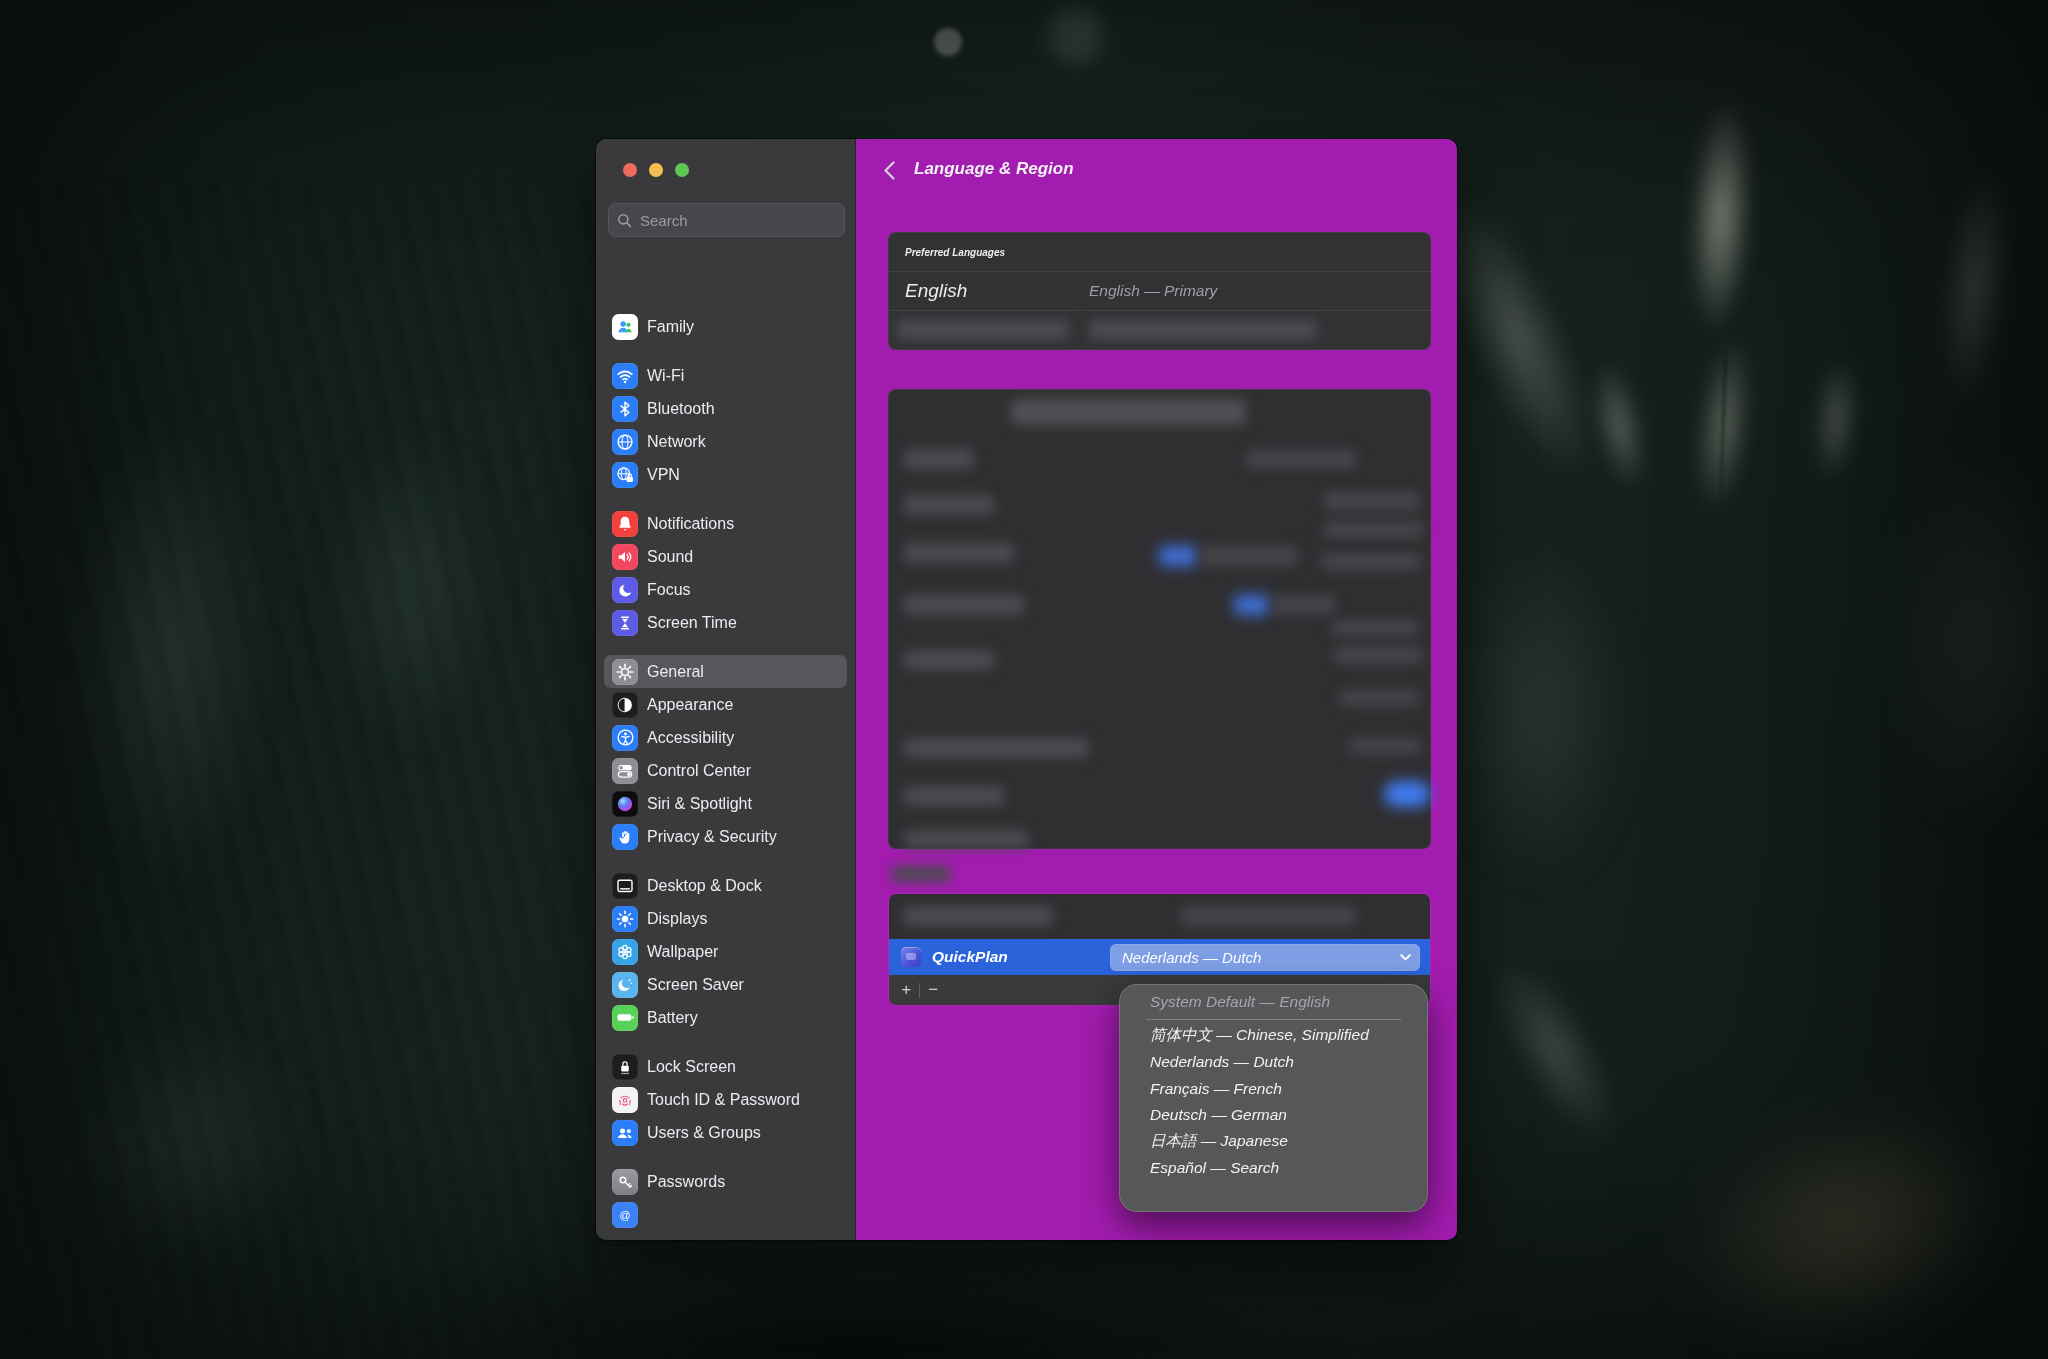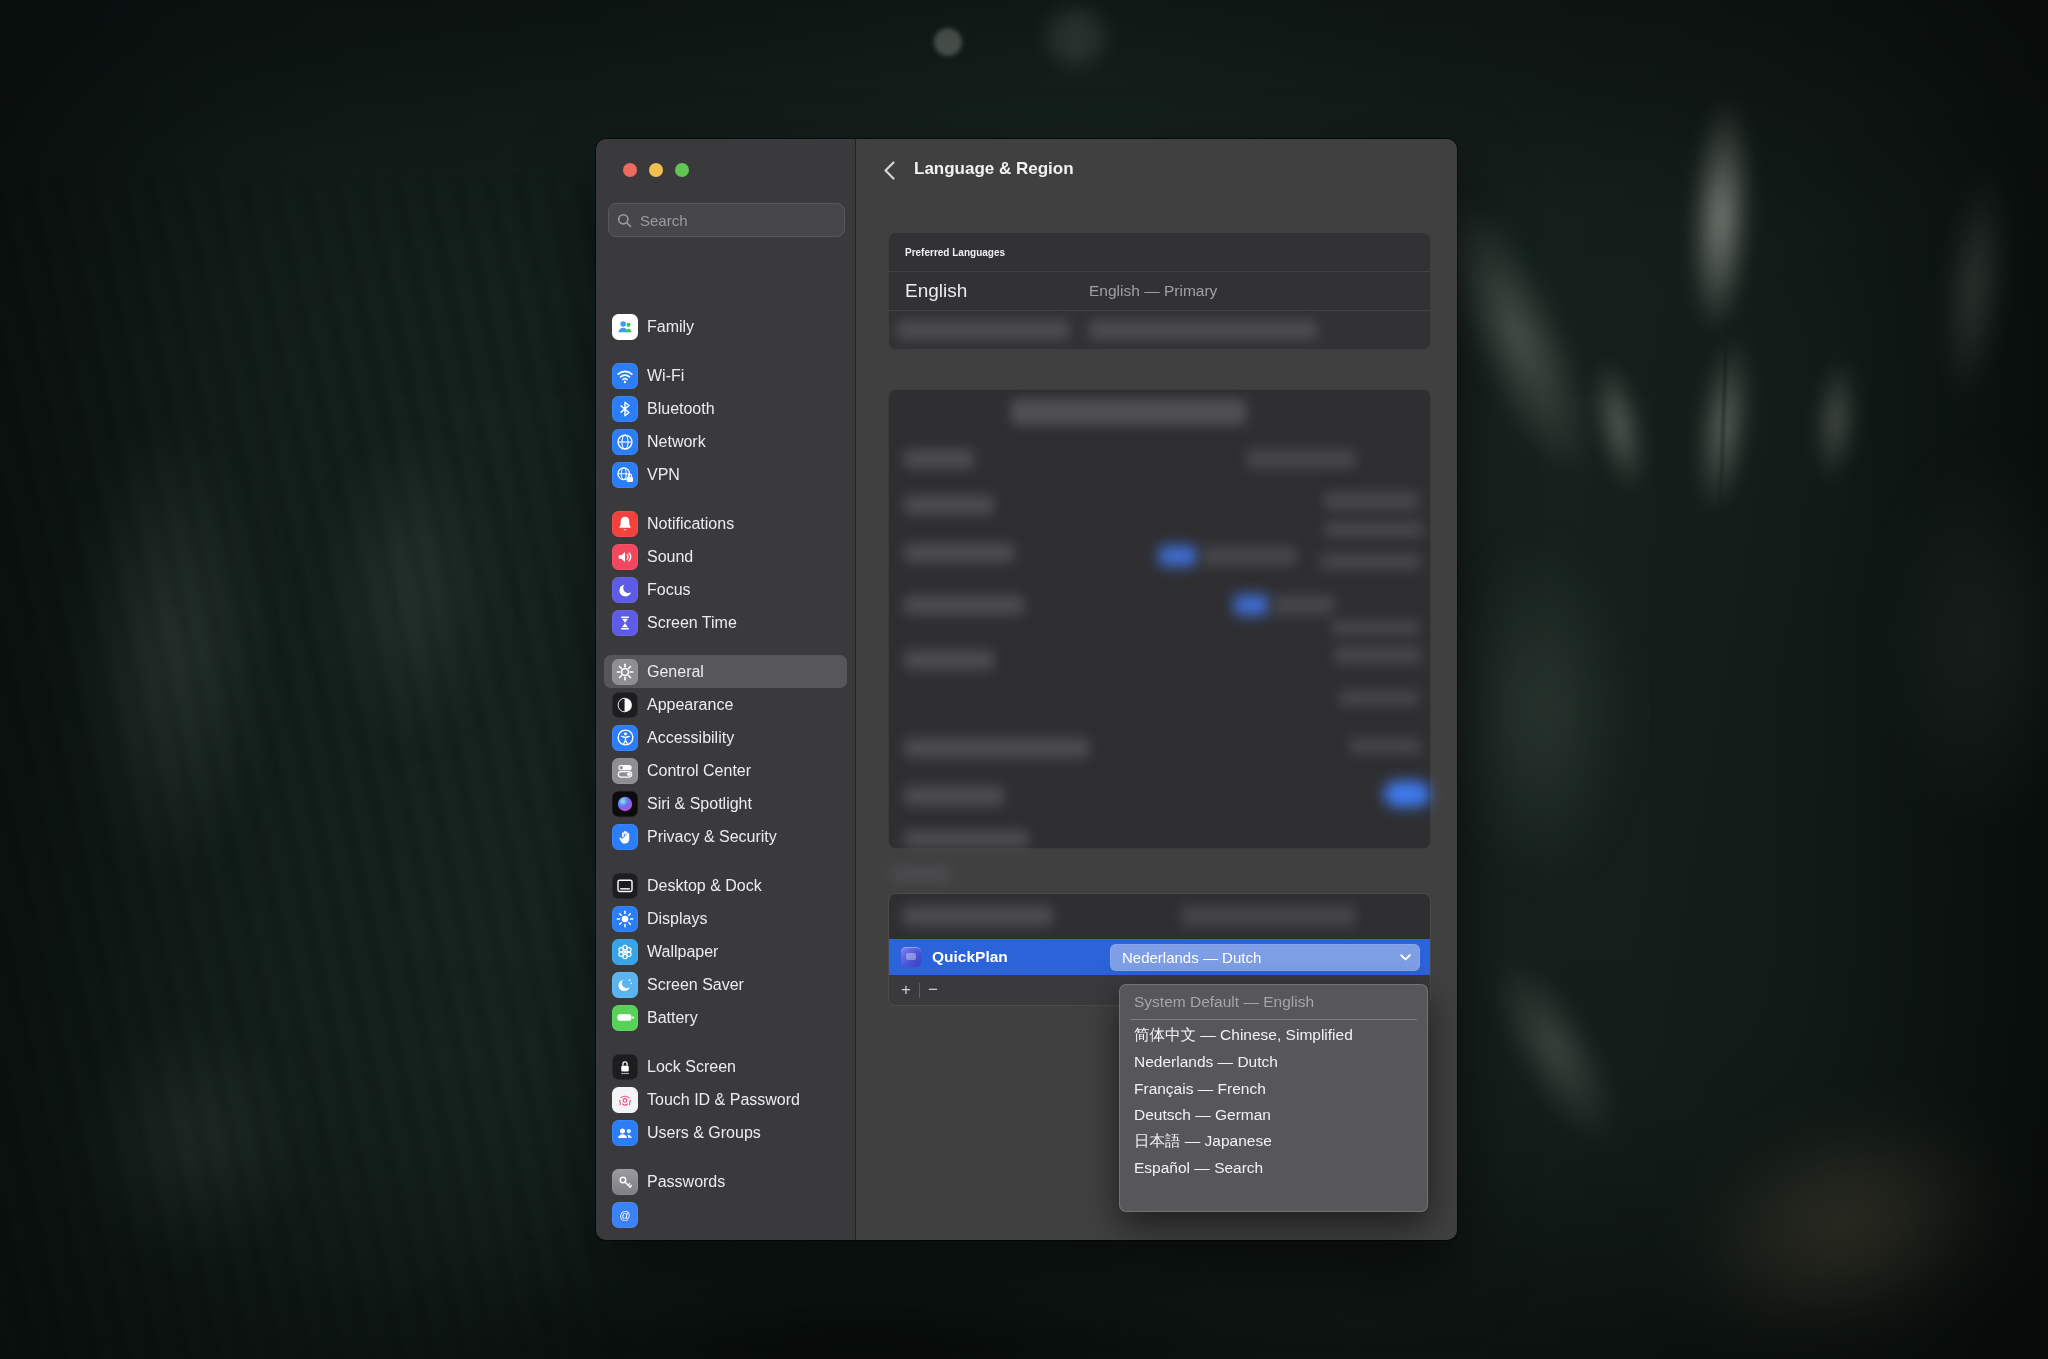--- a/index.html
+++ b/index.html
@@ -62,7 +62,7 @@
   .nav-label{color:#ececf0;font-size:16px;white-space:nowrap;}
 
   
-  .content{flex:1;background:#404040;position:relative;}
+  .content{flex:1;background:#a21caf;position:relative;font-style:italic;}
   .panel-header{position:absolute;left:0;top:0;right:0;height:62px;}
   .back-button{position:absolute;left:24px;top:21px;width:18px;height:20px;display:flex;align-items:center;justify-content:center;}
   .page-title{position:absolute;left:58px;top:20px;color:#f2f2f4;font-size:17px;font-weight:bold;margin:0;}

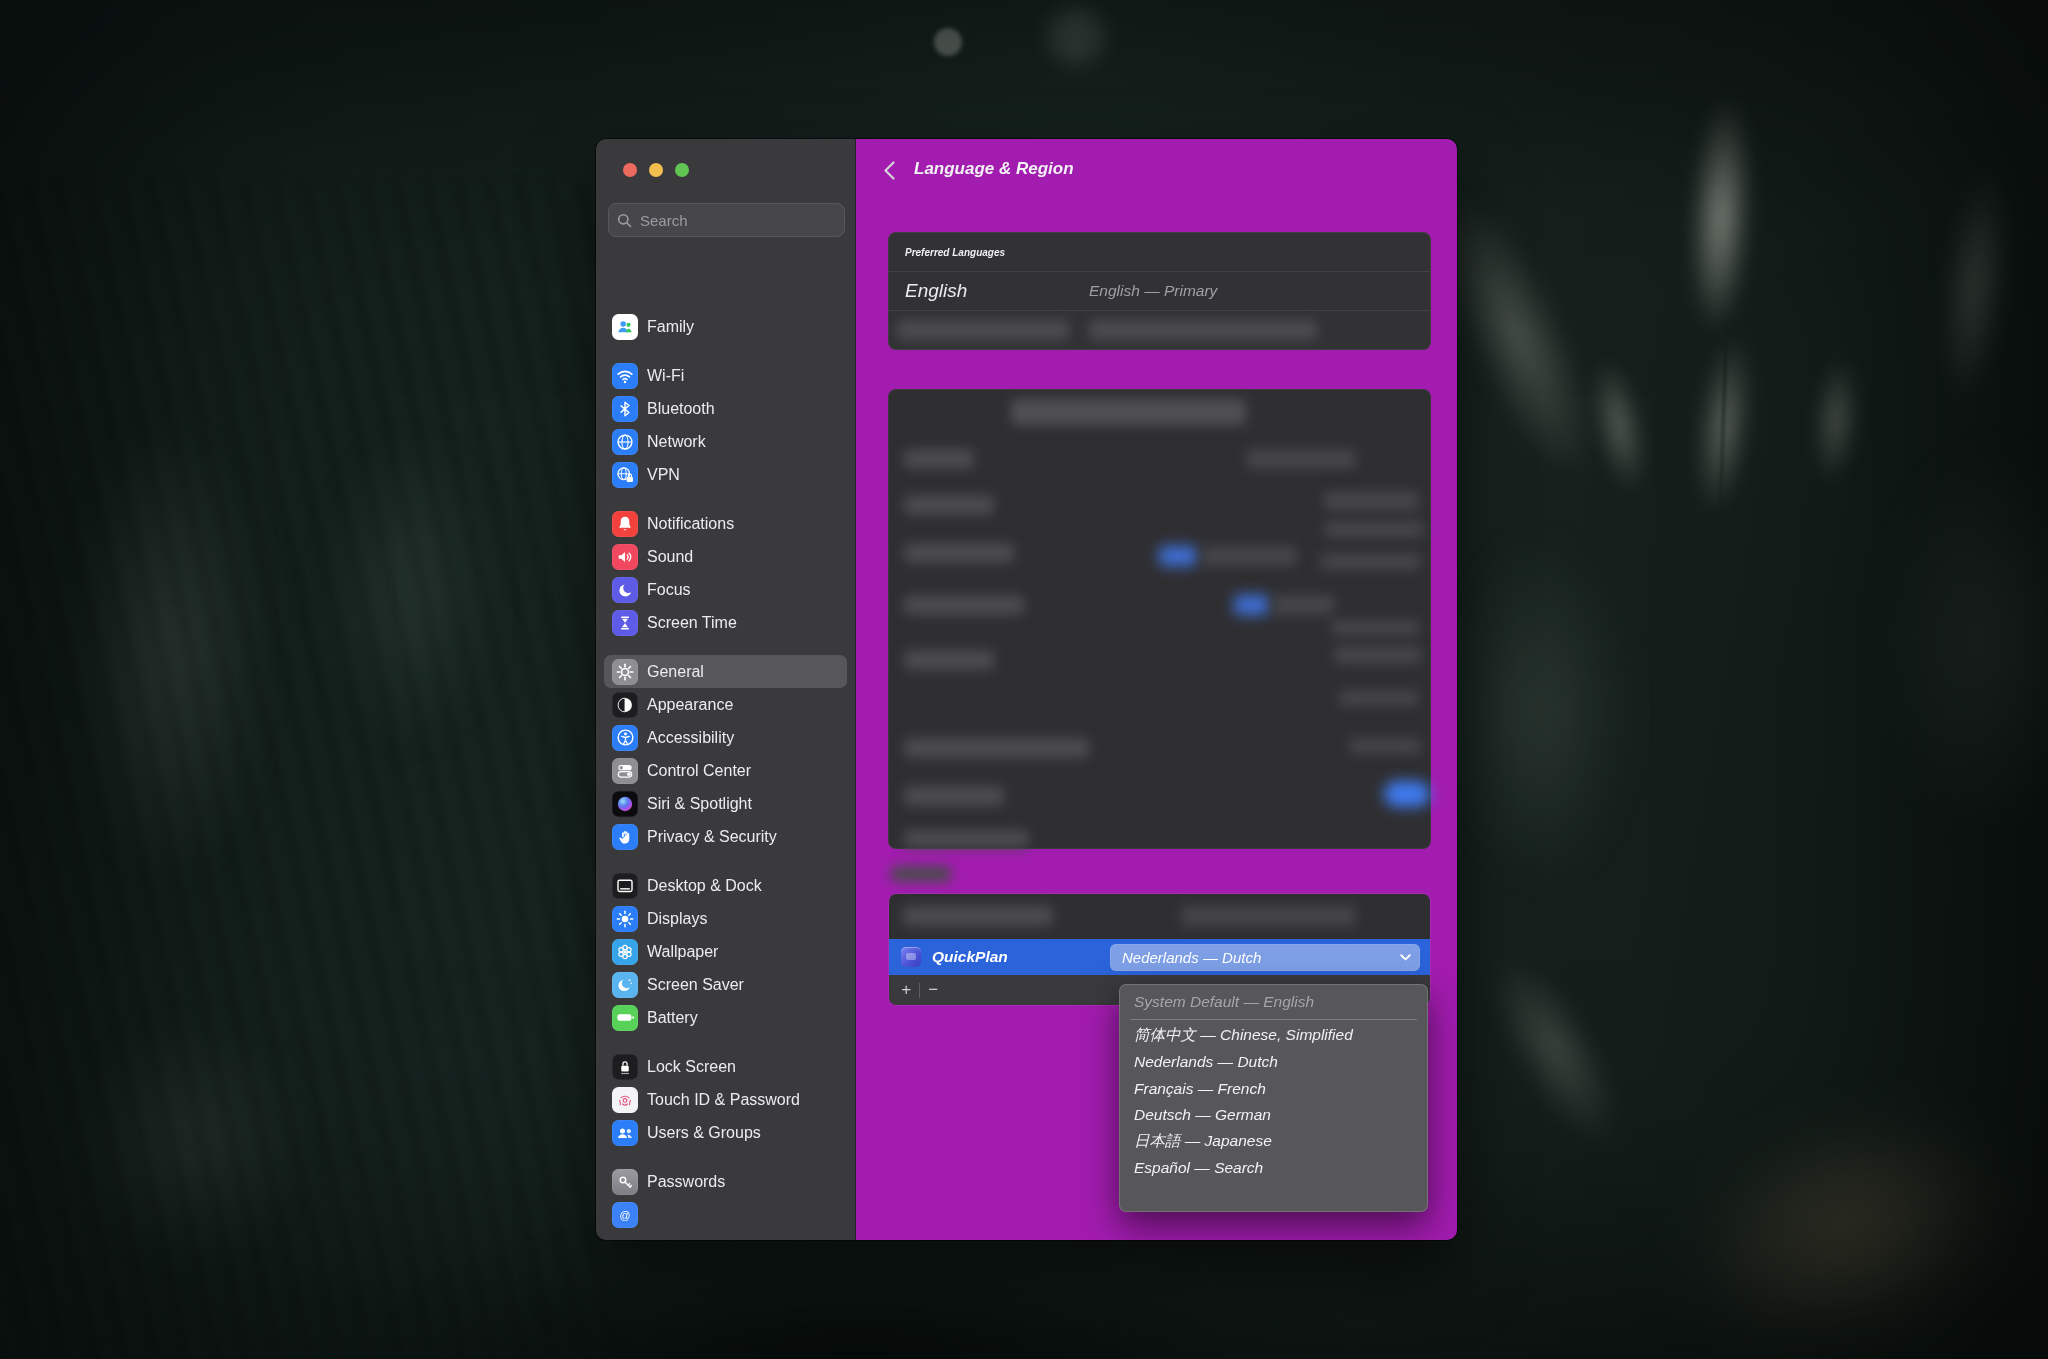--- a/index.html
+++ b/index.html
@@ -100,8 +100,8 @@
   .pm-sep{width:1px;height:15px;background:rgba(255,255,255,.18);}
   
   .language-menu{position:absolute;left:263px;top:845px;width:309px;height:228px;box-sizing:border-box;
-    background:#57575a;border:1px solid rgba(255,255,255,.17);border-radius:7px;
-    box-shadow:0 14px 36px rgba(0,0,0,.55);padding:4px 0;z-index:9;}
+    background:#57575a;border:1px solid rgba(255,255,255,.17);border-radius:18px;
+    box-shadow:0 14px 36px rgba(0,0,0,.55);padding:4px 16px;z-index:9;}
   .menu-item{height:26.5px;display:flex;align-items:center;padding:0 14px;color:#f2f2f4;
     font-size:15.5px;font-weight:500;white-space:nowrap;}
   .menu-item.disabled{color:#a5a5ab;font-weight:normal;}

